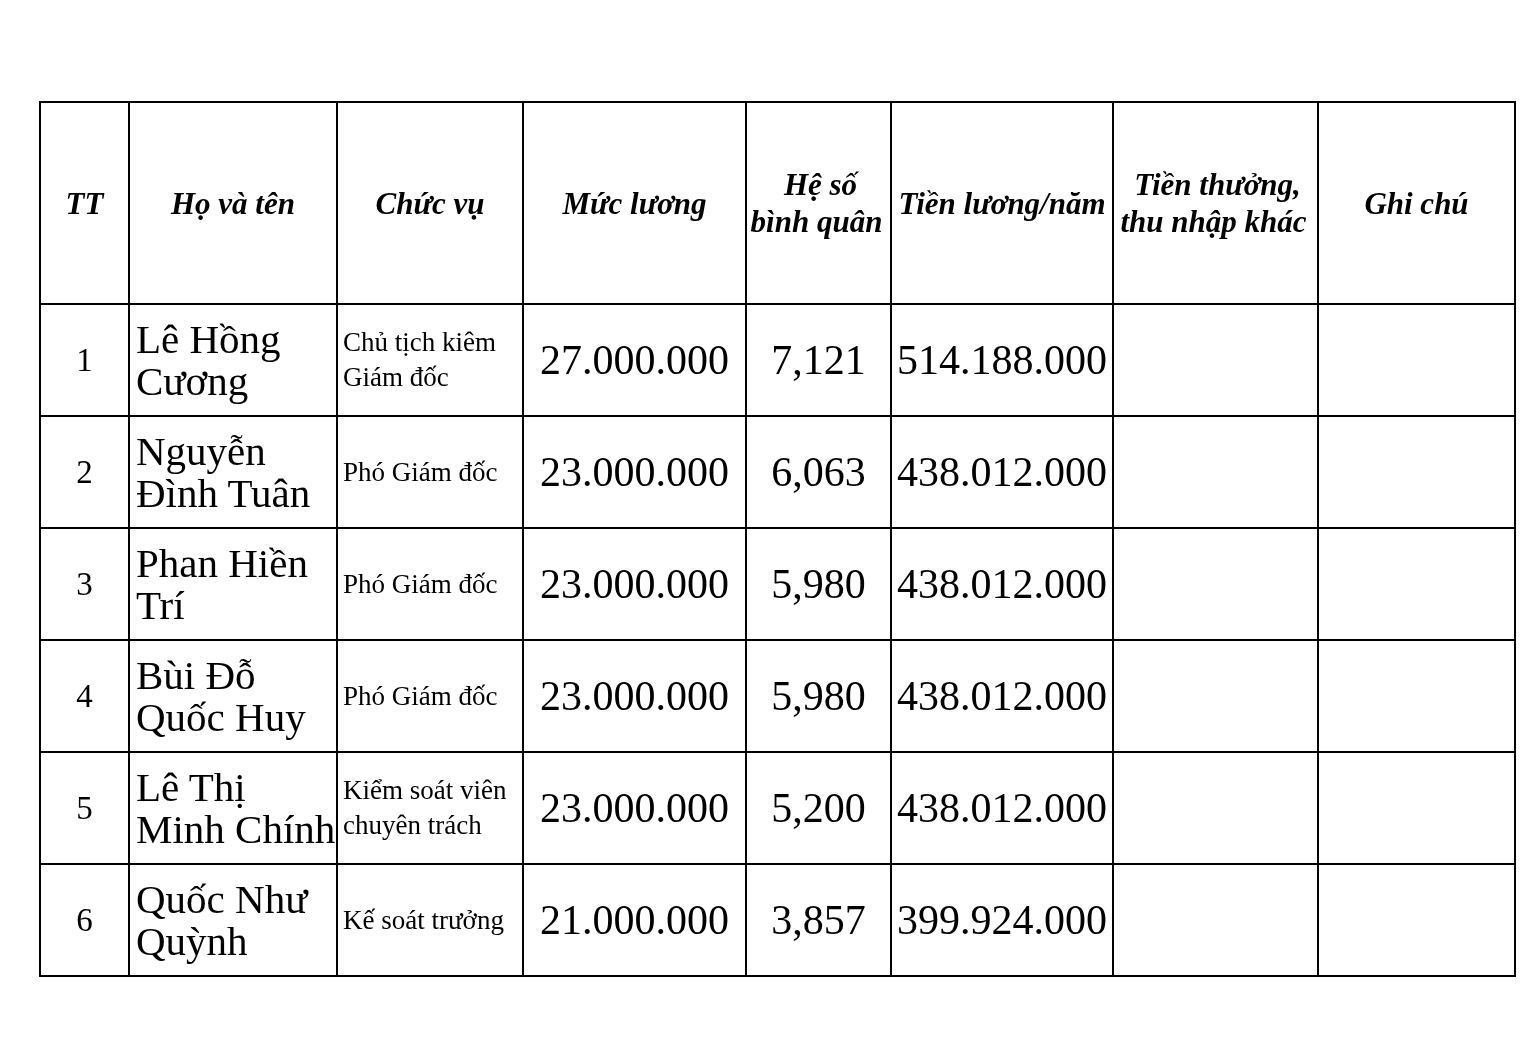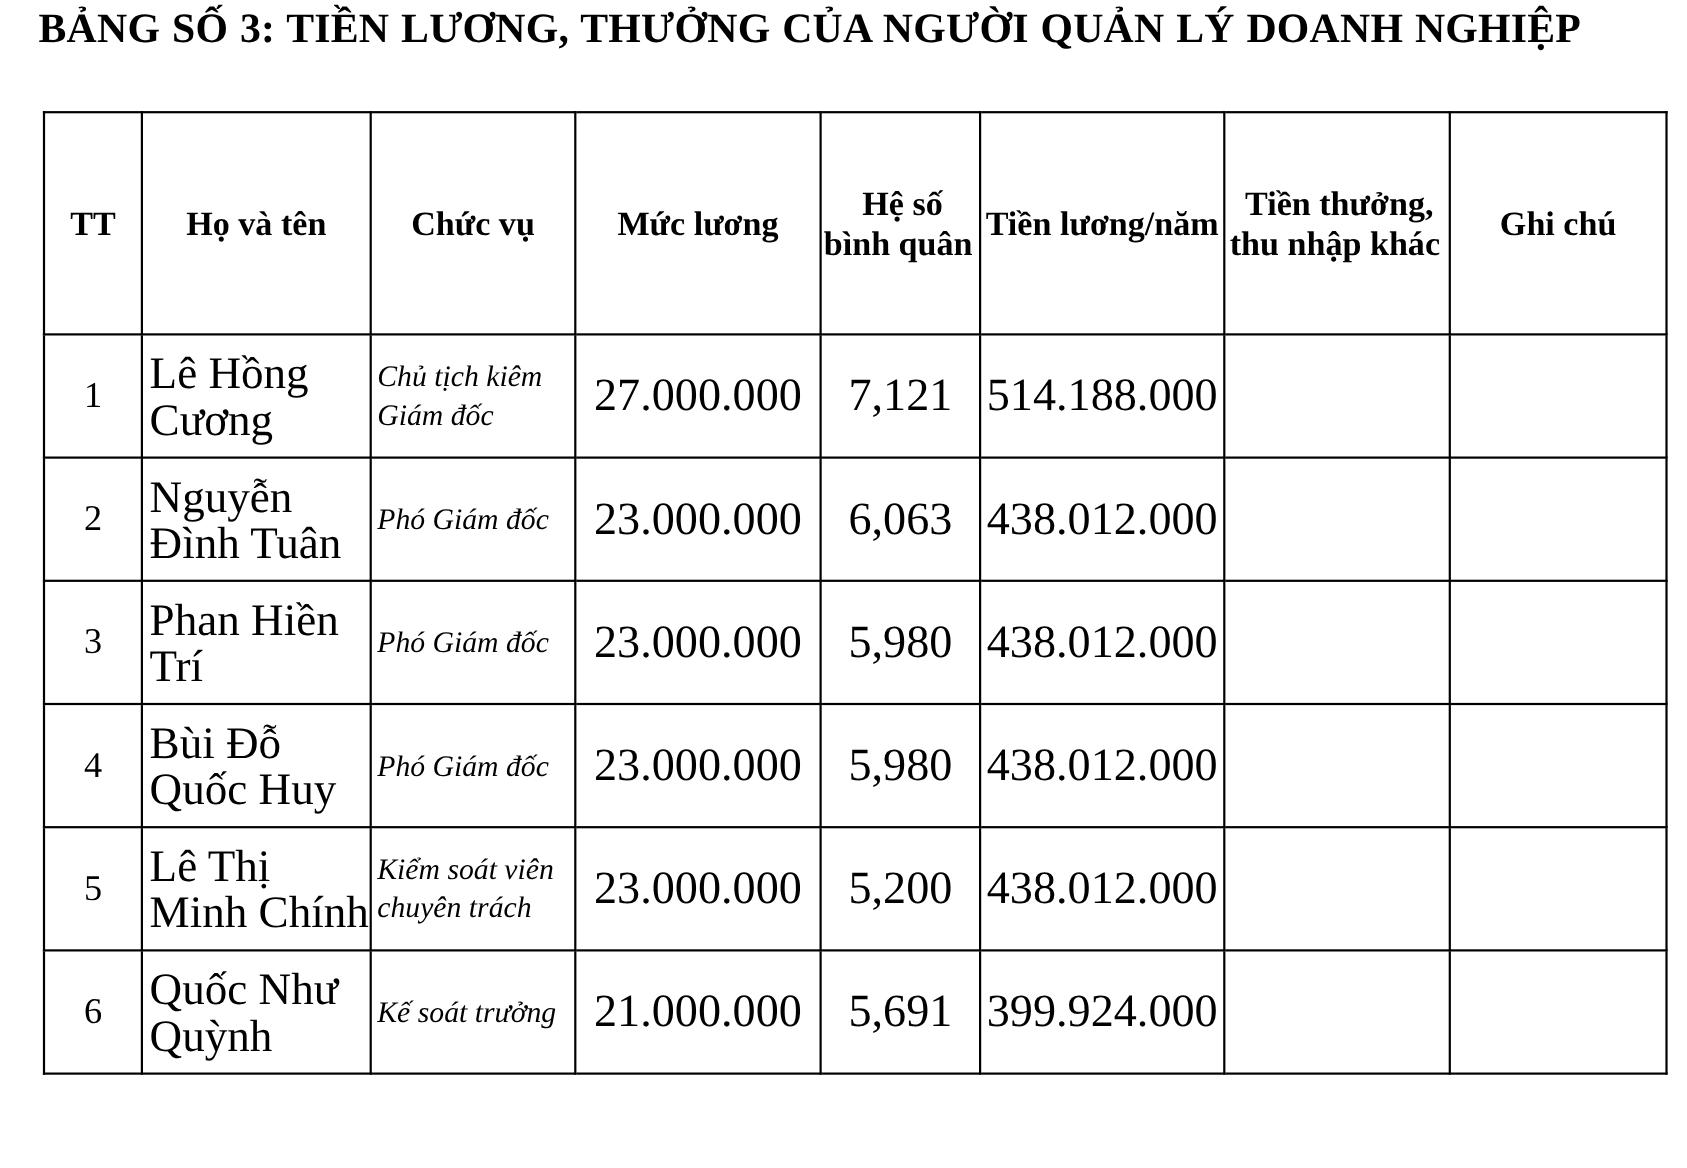--- a/index.html
+++ b/index.html
@@ -118,7 +118,6 @@
 
 <div class="page">
 
-  <div class="doc-title">BẢNG SỐ 3: TIỀN LƯƠNG, THƯỞNG CỦA NGƯỜI QUẢN LÝ DOANH NGHIỆP</div>
 
   <table class="salary-table">
     <colgroup>

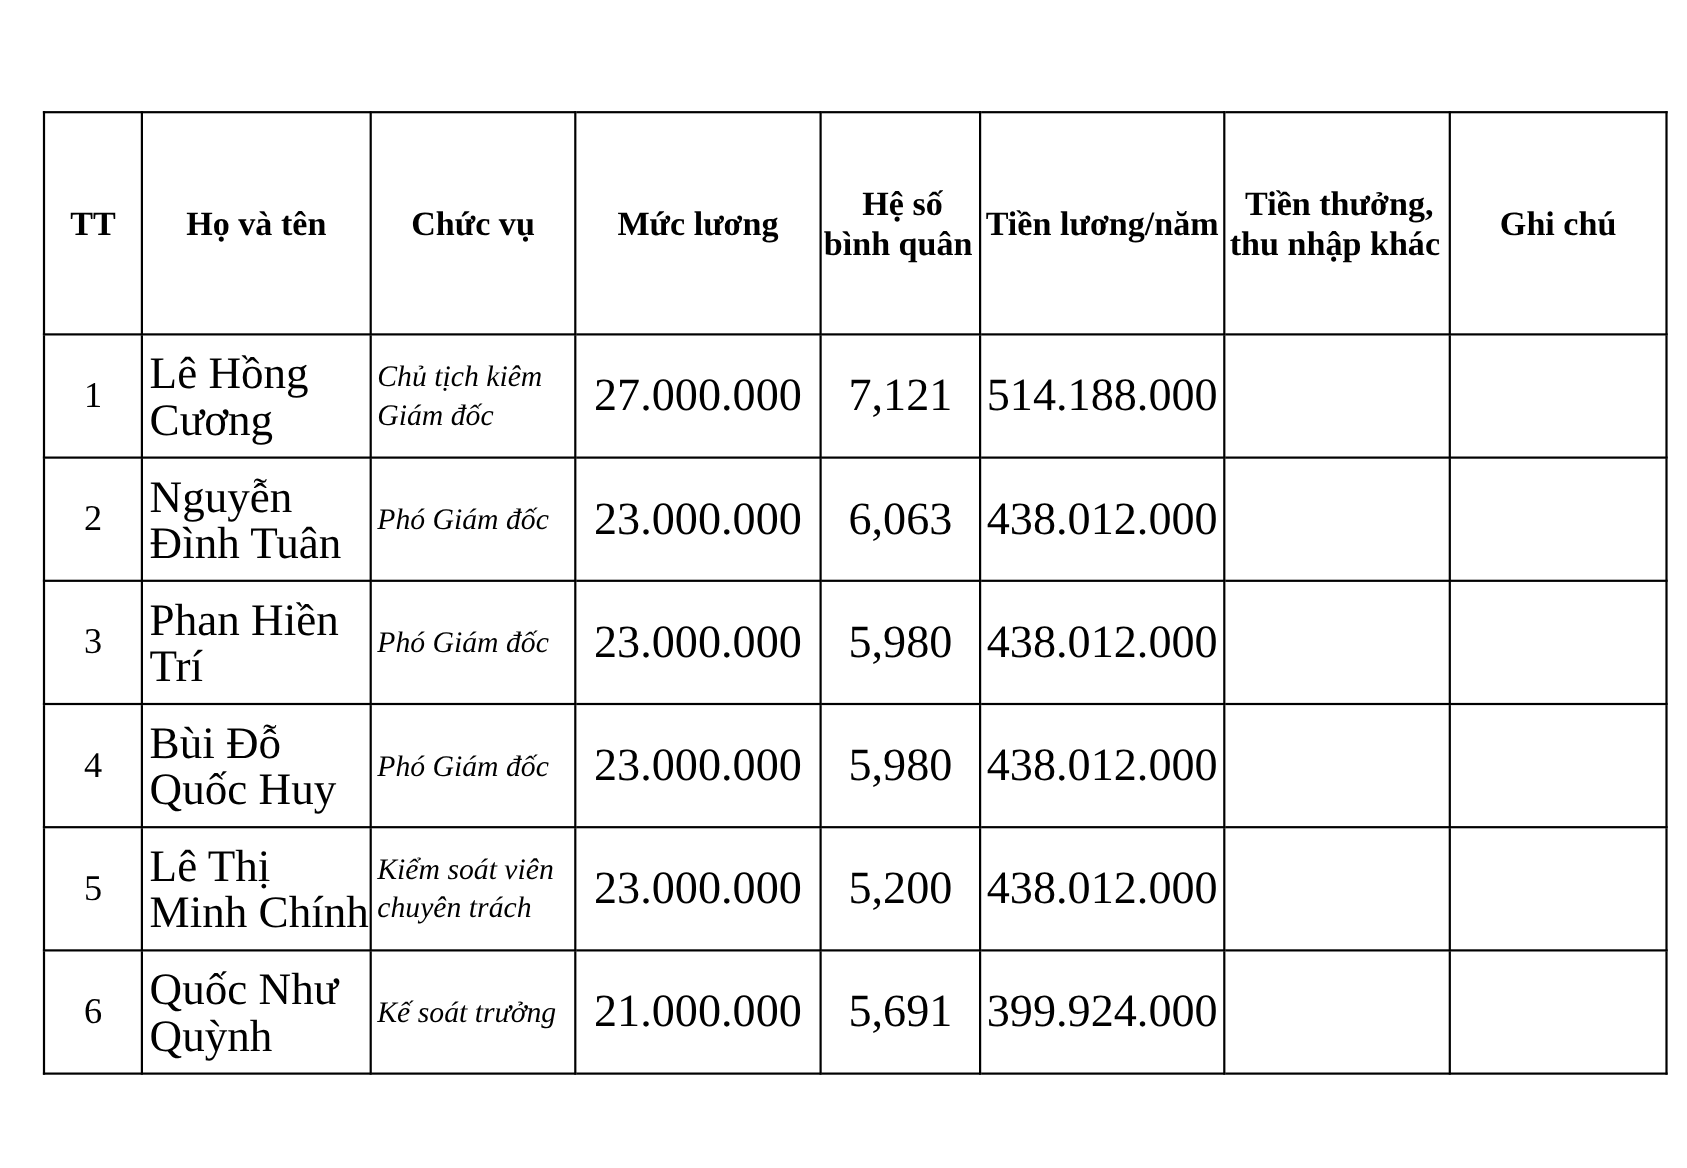--- a/index.html
+++ b/index.html
@@ -63,7 +63,7 @@
   .col-note     { width: 197px; }
 
   
-  thead tr { height: 202px; }
+  thead tr { height: 202px; font-style: italic; }
   thead th {
     font-weight: bold;
     font-size: 31px;

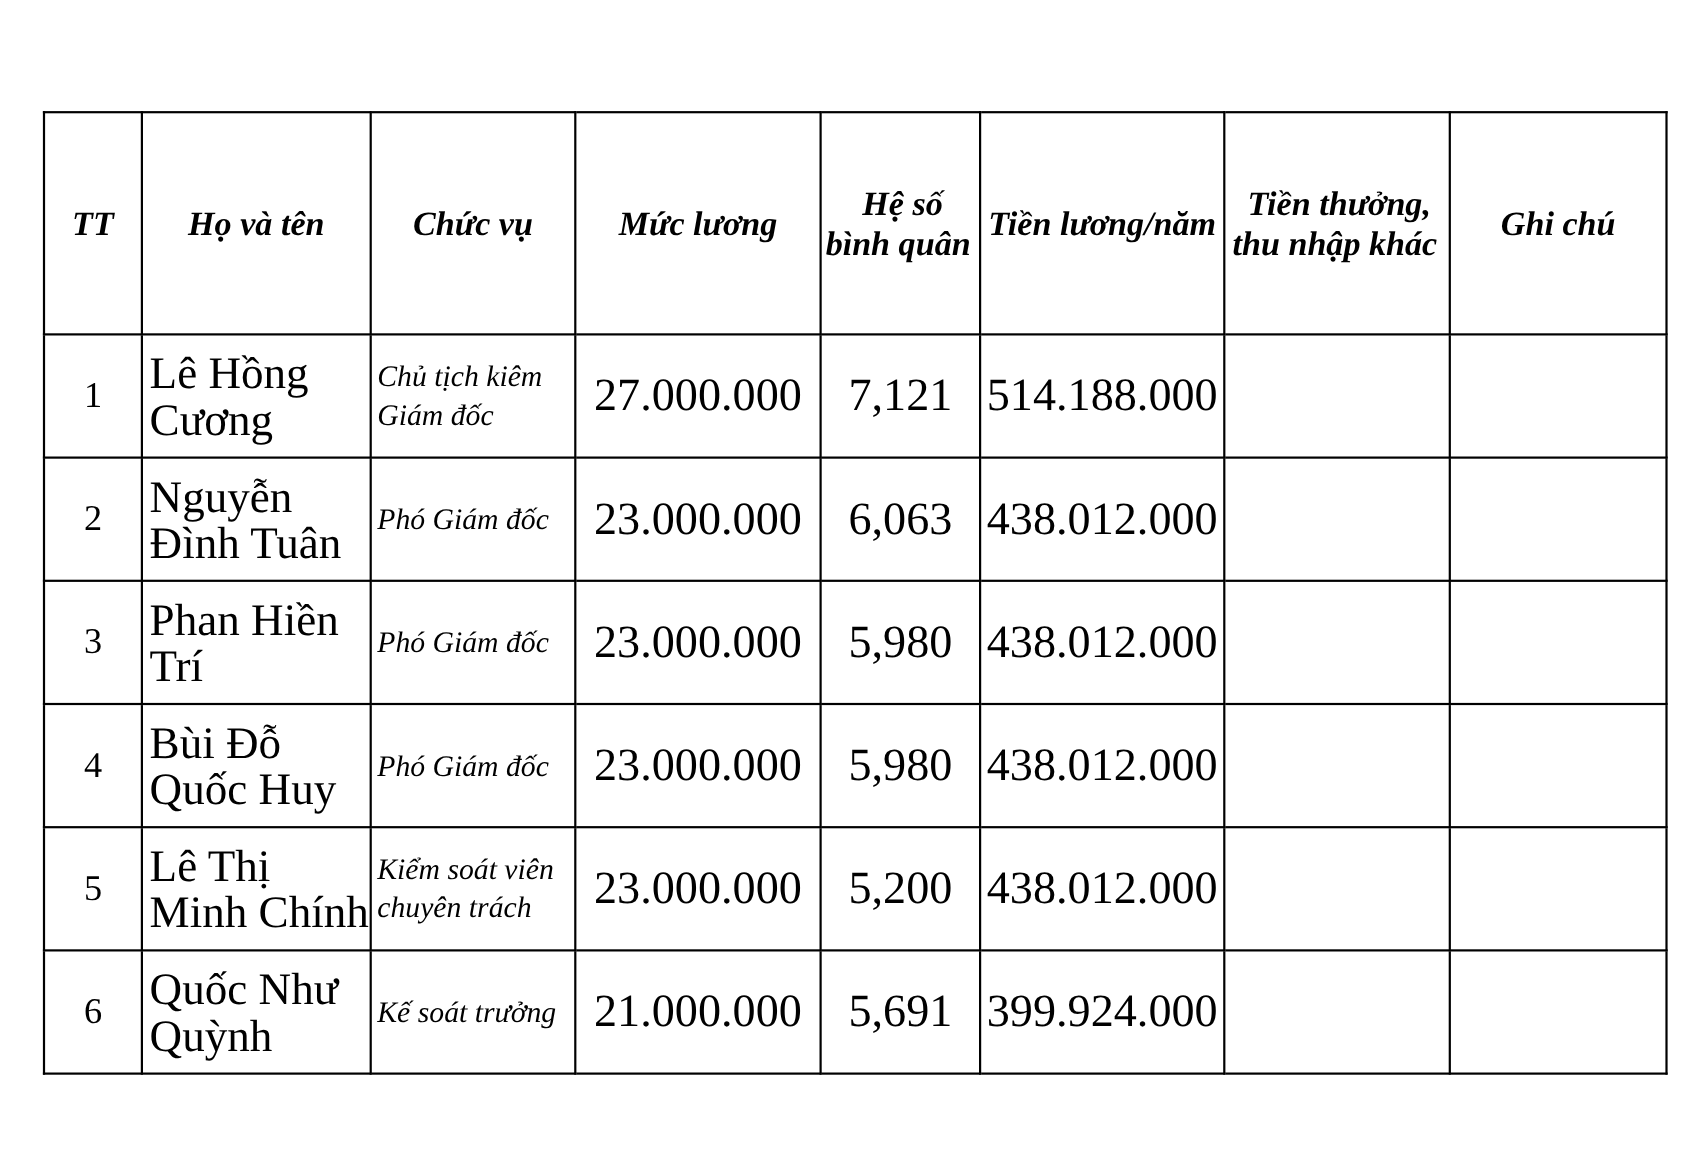--- a/index.html
+++ b/index.html
@@ -110,7 +110,6 @@
   .pos-inner {
     display: block;
     position: relative;
-    font-style: italic;
   }
 </style>
 </head>

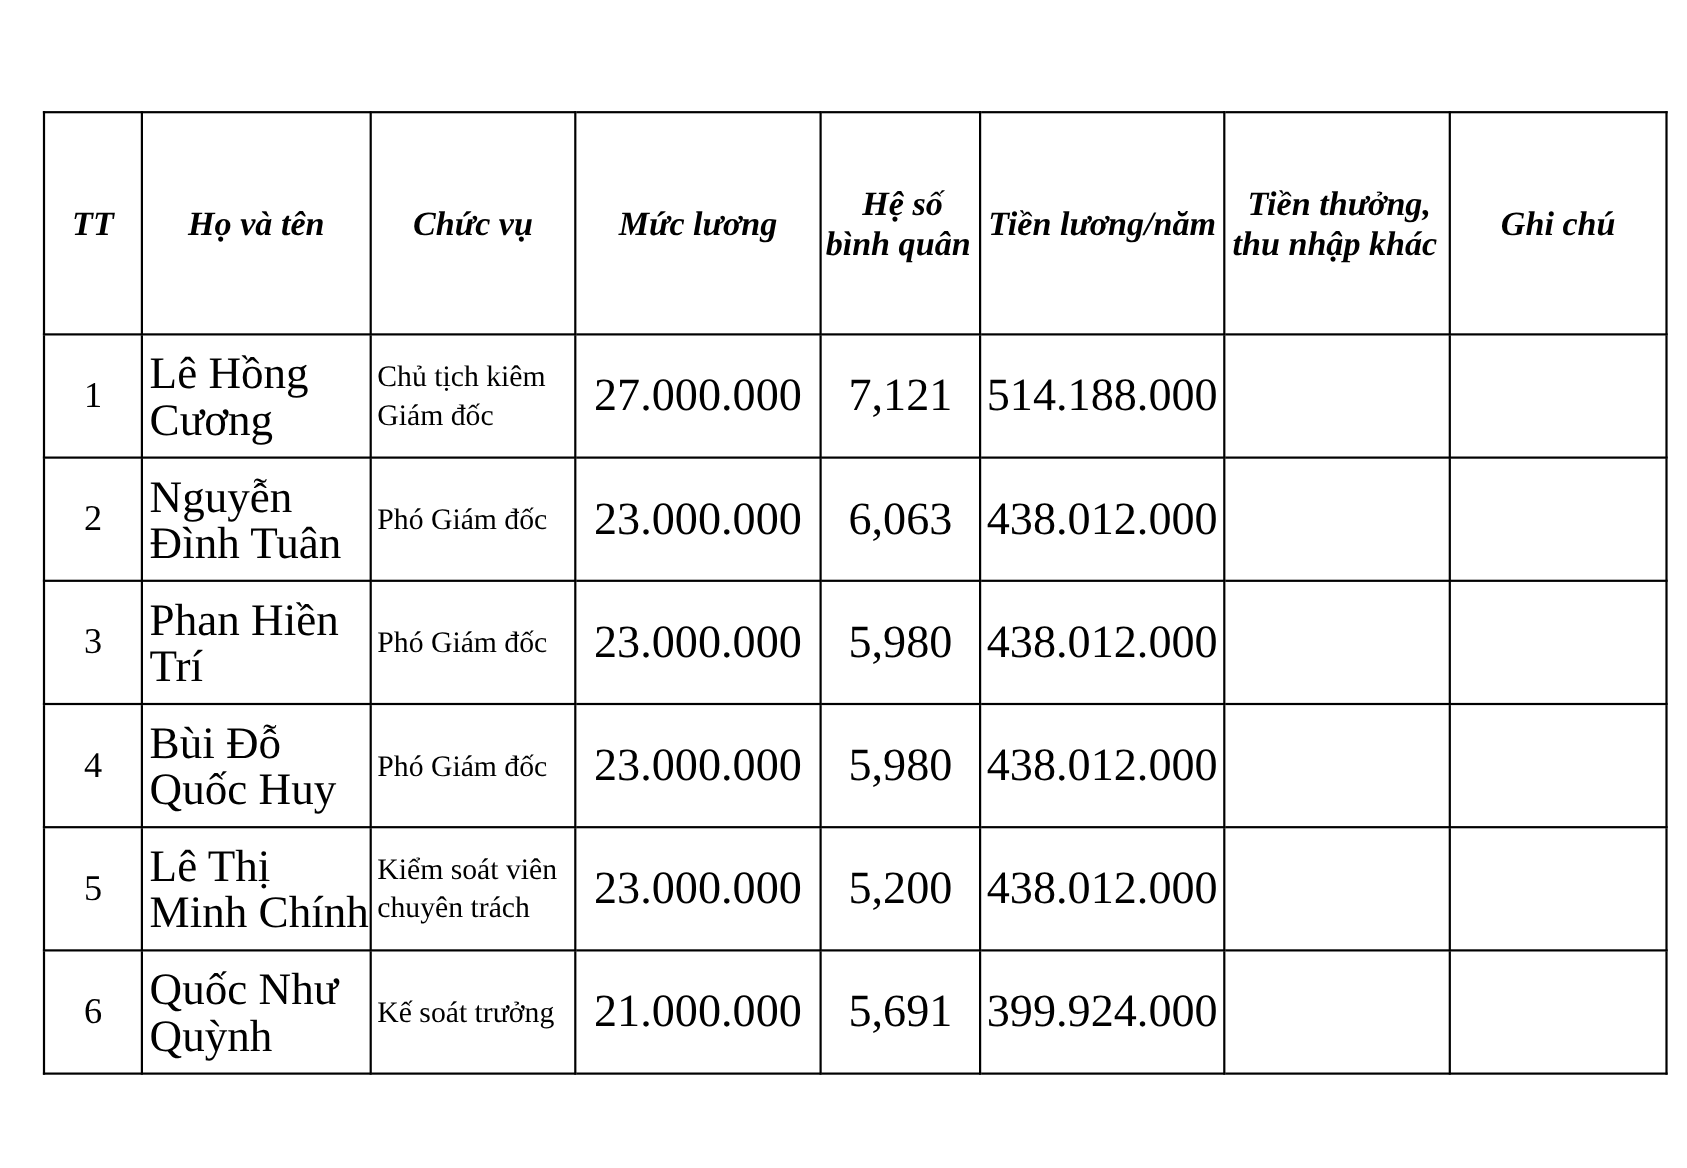--- a/index.html
+++ b/index.html
@@ -286,7 +286,7 @@
             <span class="cell-inner">21.000.000</span>
           </td>
         <td class="cell-num">
-            <span class="cell-inner">5,691</span>
+            <span class="cell-inner">3,857</span>
           </td>
         <td class="cell-num">
             <span class="cell-inner">399.924.000</span>

